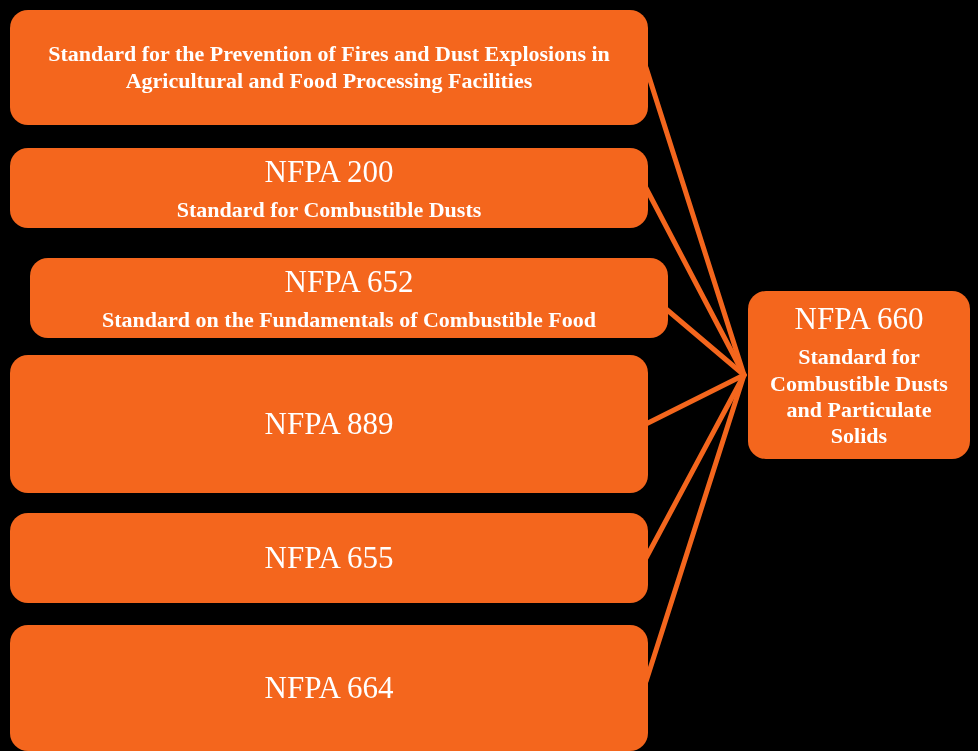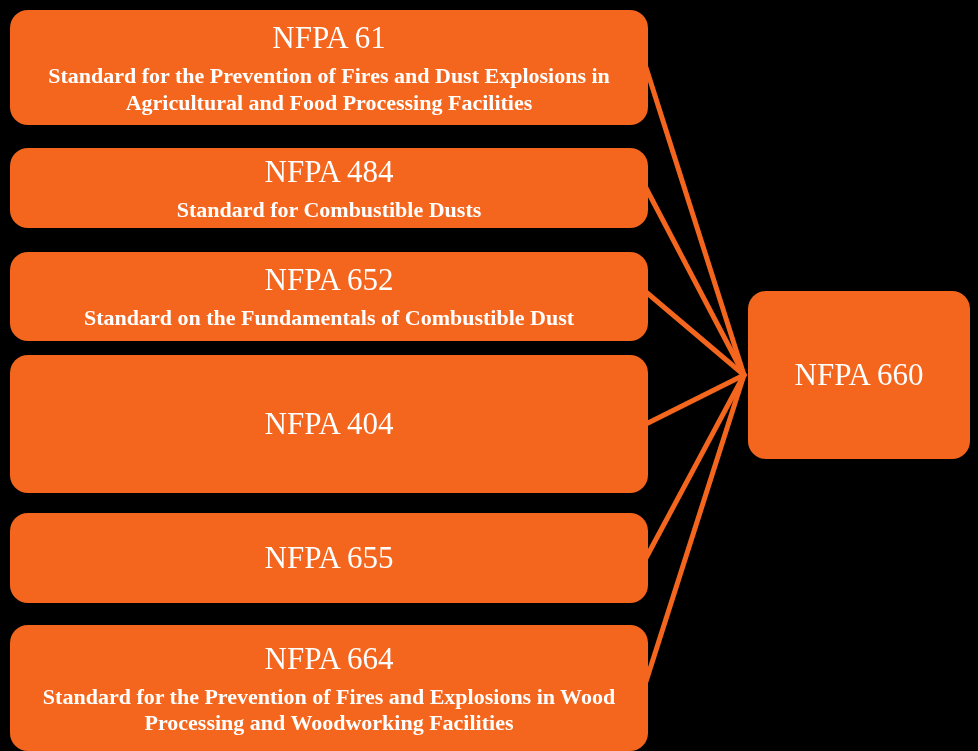--- a/index.html
+++ b/index.html
@@ -79,7 +79,6 @@
     </svg>
 
   <div class="box source src-1">
-    <div class="title">NFPA 61</div>
     <div class="desc">Standard for the Prevention of Fires and Dust Explosions in Agricultural and Food Processing Facilities</div>
   </div>
 

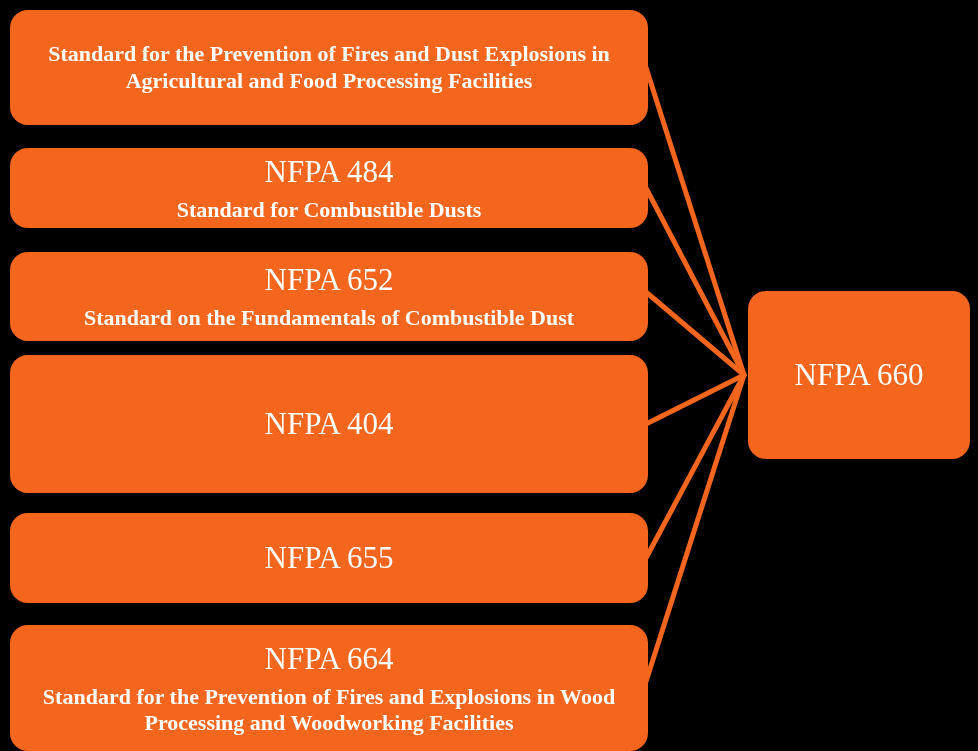--- a/index.html
+++ b/index.html
@@ -83,7 +83,7 @@
   </div>
 
   <div class="box source src-2">
-    <div class="title">NFPA 484</div>
+    <div class="title">NFPA 200</div>
     <div class="desc">Standard for Combustible Dusts</div>
   </div>
 

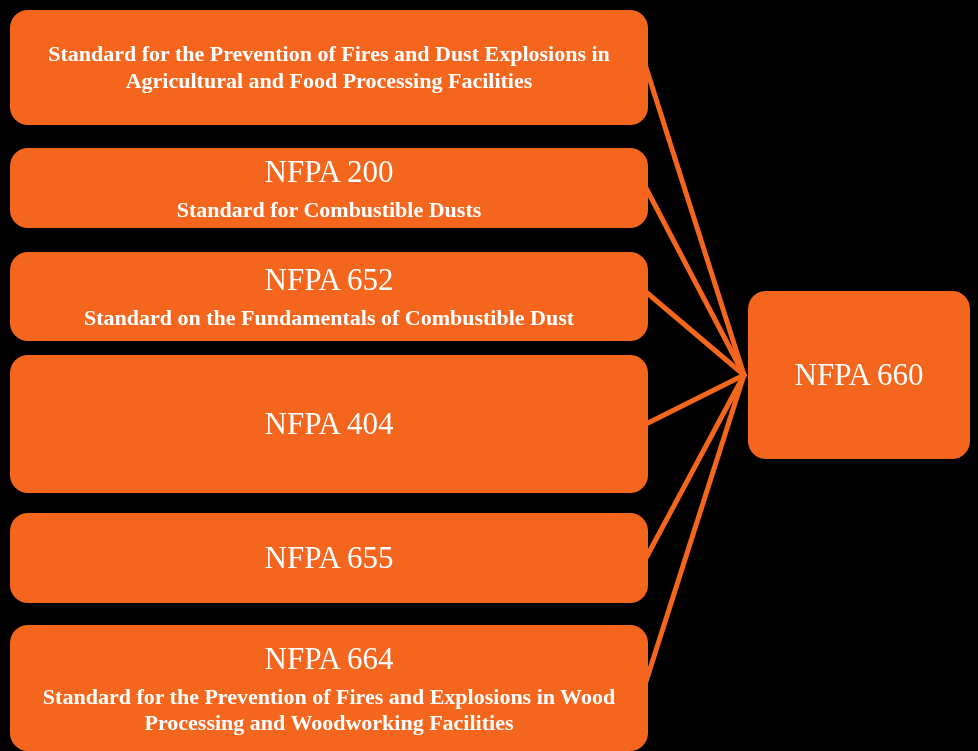--- a/index.html
+++ b/index.html
@@ -59,7 +59,7 @@
   }
   .src-1 { top: 10px;  height: 115px; }
   .src-2 { top: 148px; height: 80px;  }
-  .src-3 { top: 252px; height: 89px;  }
+  .src-3 { top: 258px; height: 80px; margin-left: 20px;  }
   .src-4 { top: 355px; height: 138px; }
   .src-5 { top: 513px; height: 90px;  }
   .src-6 { top: 625px; height: 126px; }

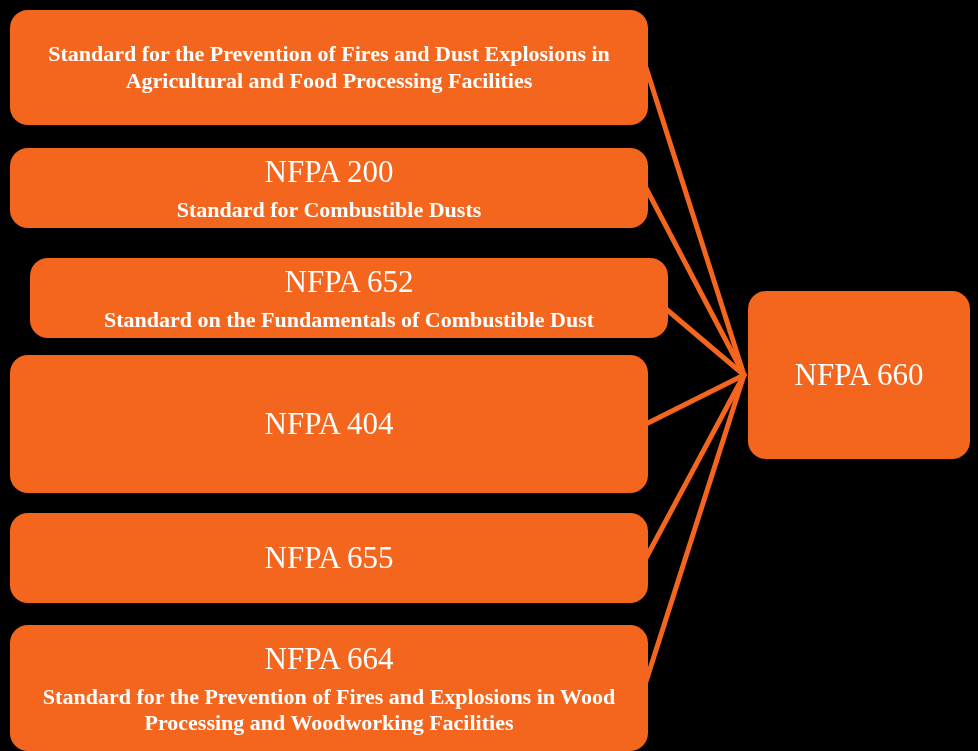--- a/index.html
+++ b/index.html
@@ -89,7 +89,7 @@
 
   <div class="box source src-3">
     <div class="title">NFPA 652</div>
-    <div class="desc">Standard on the Fundamentals of Combustible Dust</div>
+    <div class="desc">Standard on the Fundamentals of Combustible Food</div>
   </div>
 
   <div class="box source src-4">

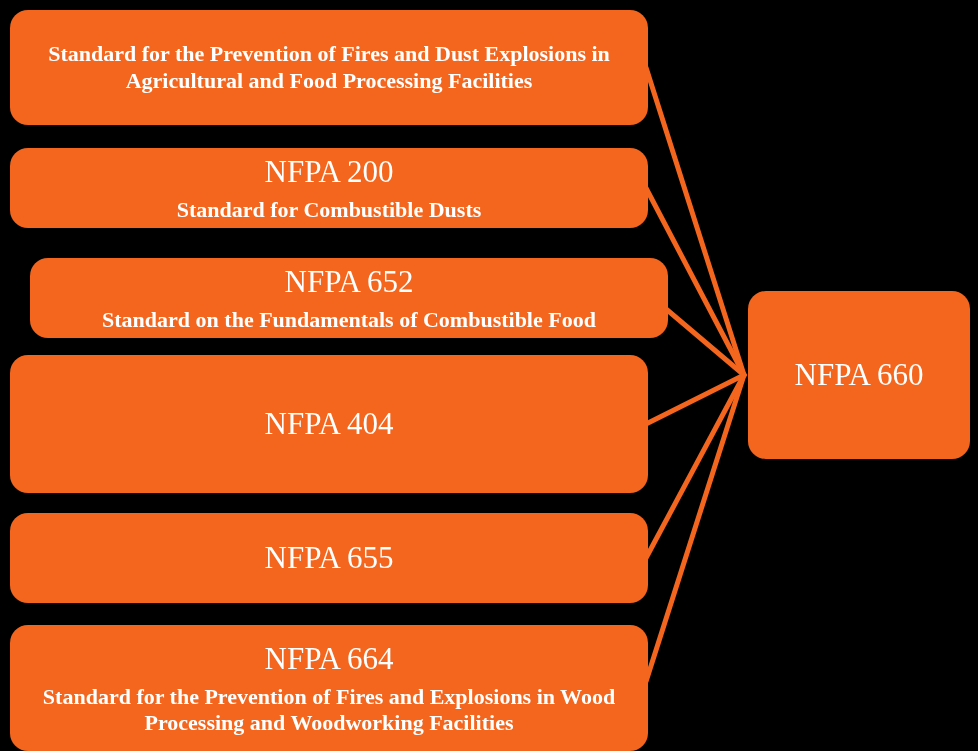--- a/index.html
+++ b/index.html
@@ -107,6 +107,7 @@
 
   <div class="box target">
     <div class="title">NFPA 660</div>
+    <div class="desc">Standard for Combustible Dusts and Particulate Solids</div>
   </div>
 
 </div>

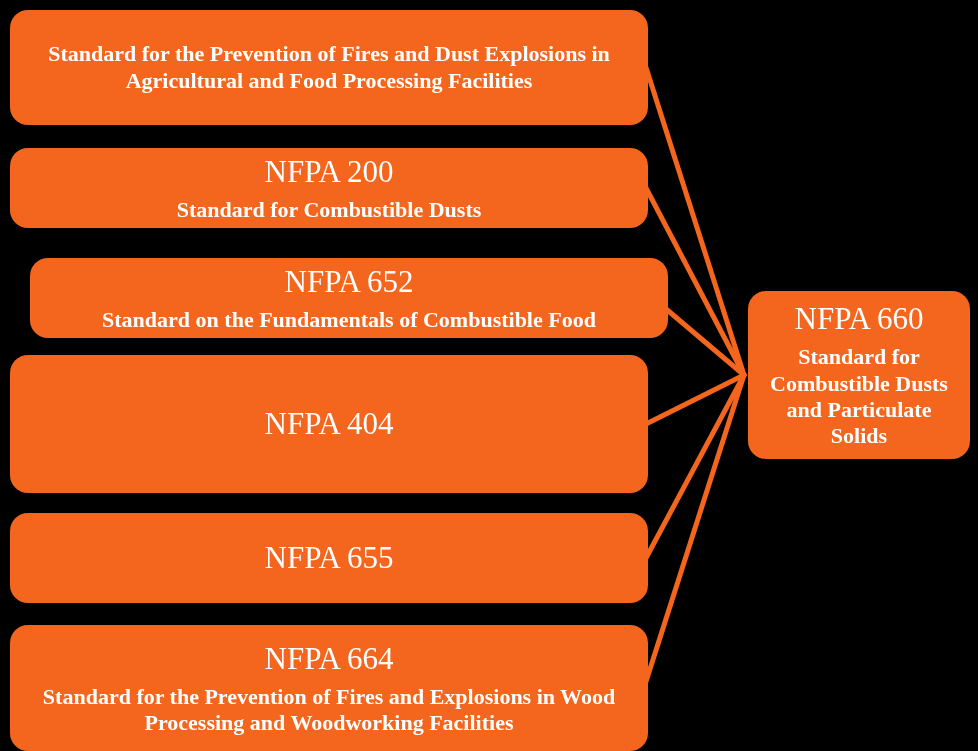--- a/index.html
+++ b/index.html
@@ -93,7 +93,7 @@
   </div>
 
   <div class="box source src-4">
-    <div class="title">NFPA 404</div>
+    <div class="title">NFPA 889</div>
   </div>
 
   <div class="box source src-5">

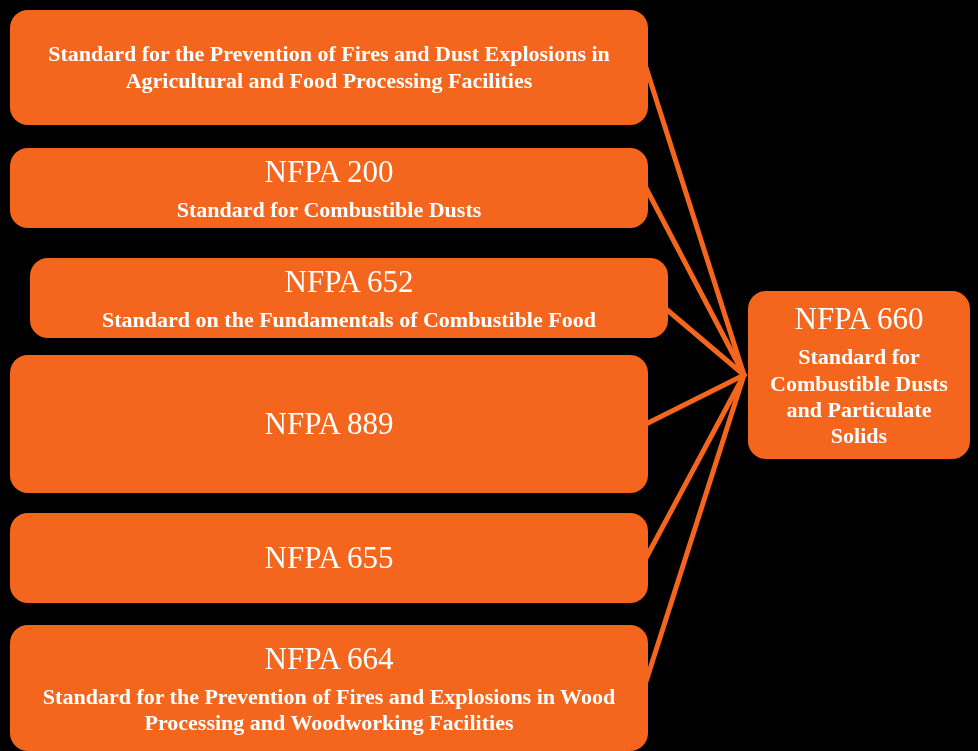--- a/index.html
+++ b/index.html
@@ -102,7 +102,6 @@
 
   <div class="box source src-6">
     <div class="title">NFPA 664</div>
-    <div class="desc">Standard for the Prevention of Fires and Explosions in Wood Processing and Woodworking Facilities</div>
   </div>
 
   <div class="box target">

